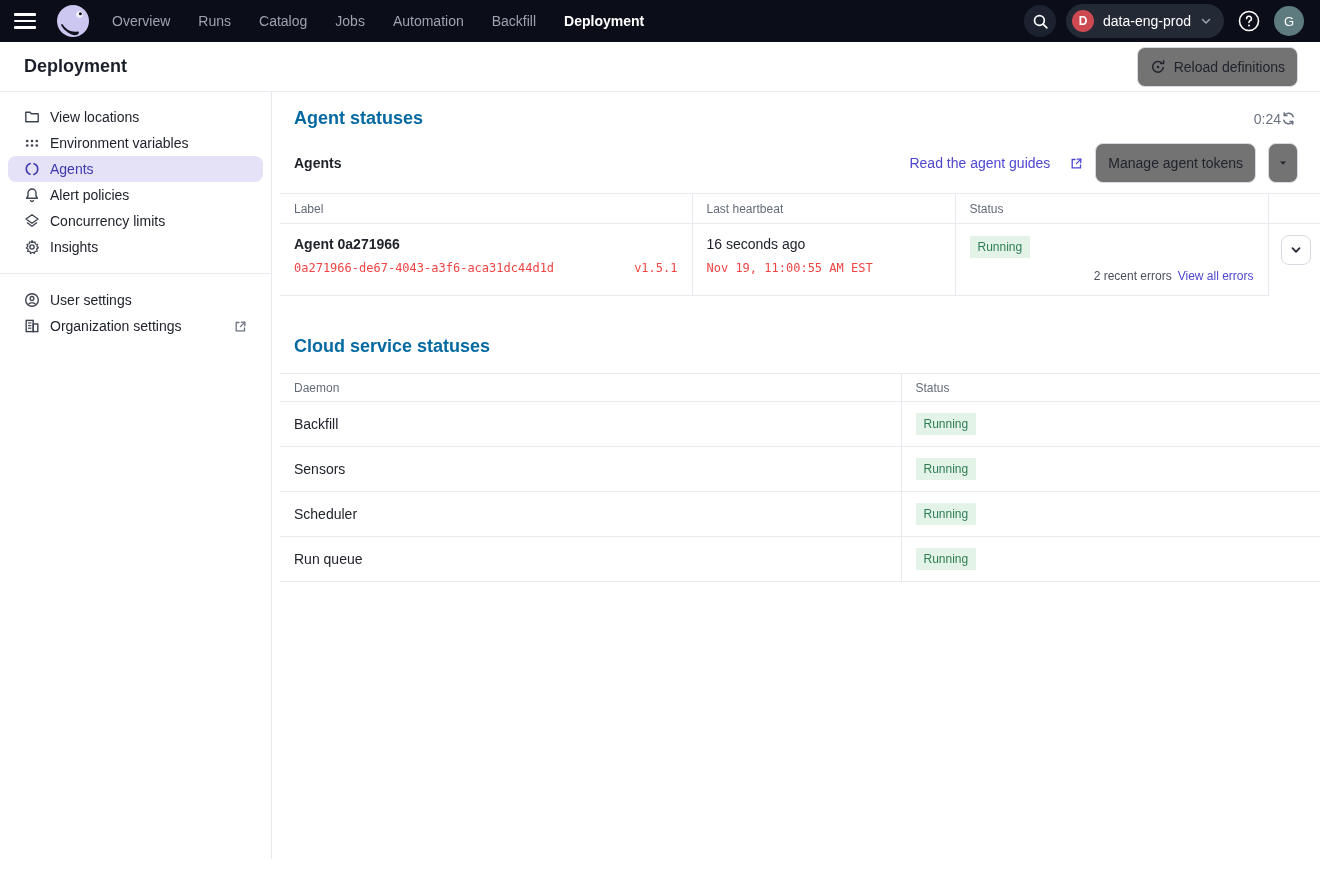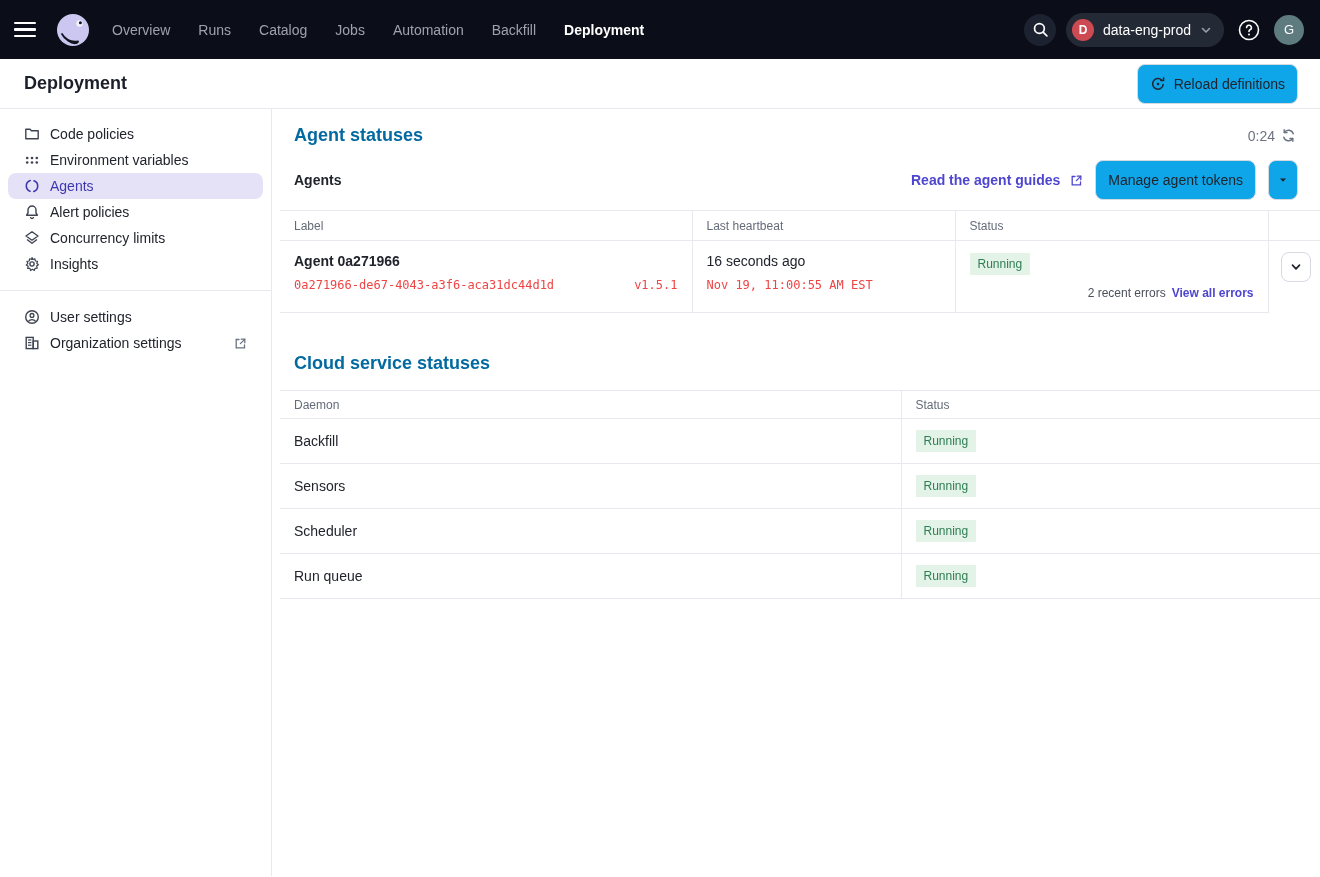--- a/index.html
+++ b/index.html
@@ -7,7 +7,7 @@
     font-family:"Liberation Sans", sans-serif; color:#21242C; }
 
   
-  .topnav { height:59px; background:#0B0E18; display:flex; align-items:center; padding:0 16px 0 14px; }
+  .topnav { height:42px; background:#0B0E18; display:flex; align-items:center; padding:0 16px 0 14px; }
   .hamburger { width:28px; height:28px; display:flex; flex-direction:column; justify-content:center; gap:4px; cursor:pointer; margin-right:12px; }
   .hamburger span { display:block; width:22px; height:2.5px; background:#fff; border-radius:1px; }
   .logo { width:38px; height:38px; margin-right:20px; cursor:pointer; }

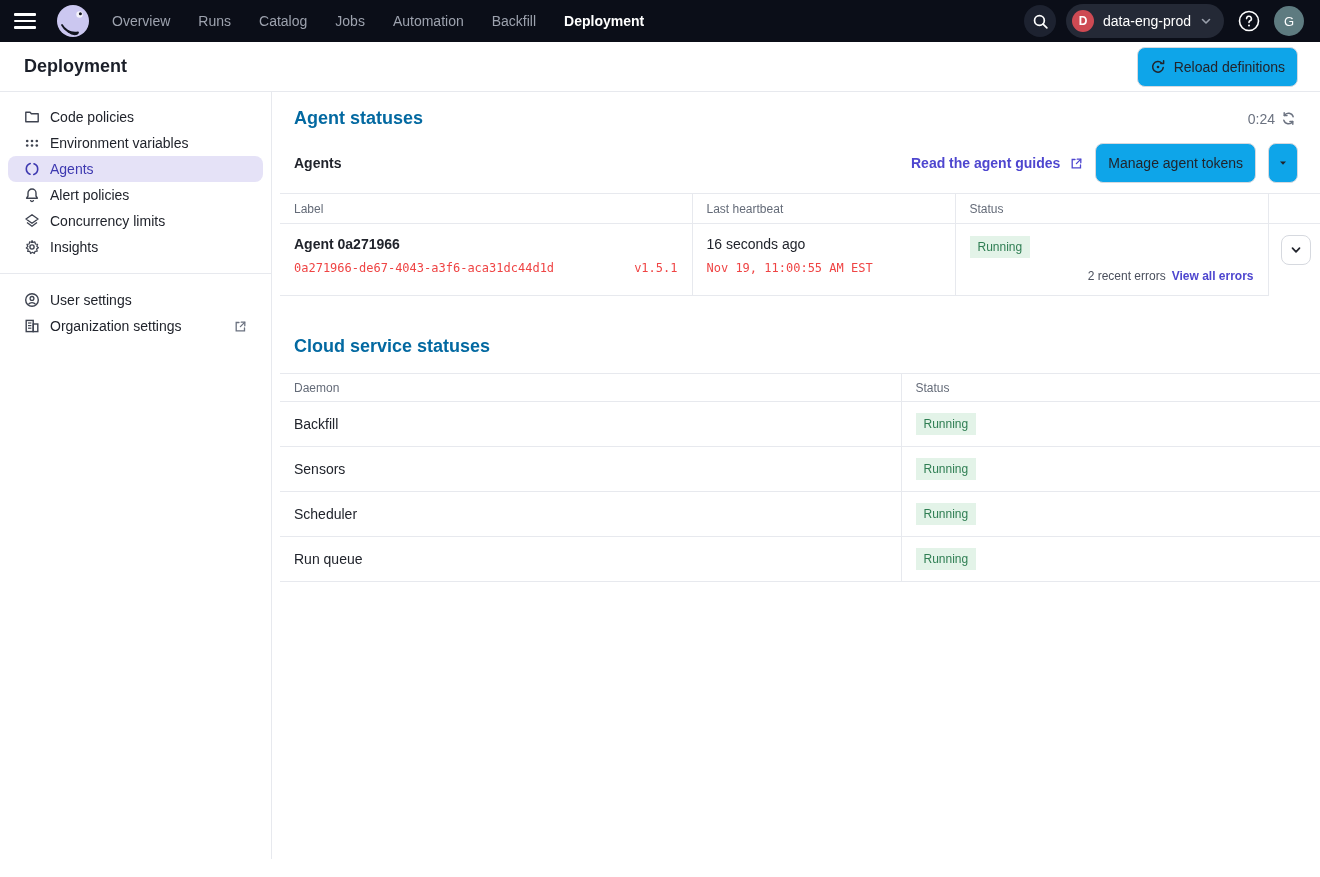--- a/index.html
+++ b/index.html
@@ -25,7 +25,7 @@
   
   .page-header { height:50px; display:flex; align-items:center; justify-content:space-between; padding:0 22px 0 24px; border-bottom:1px solid #E7E9EE; }
   .page-title { font-size:18px; font-weight:700; color:#1B1F29; }
-  .btn { display:inline-flex; align-items:center; gap:8px; height:40px; padding:0 12px; border:1px solid #D6D9DF; border-radius:8px; background:#0ea5e9; font-size:14px; color:#21242C; cursor:pointer; font-family:inherit; }
+  .btn { display:inline-flex; align-items:center; gap:8px; height:40px; padding:0 12px; border:1px solid #D6D9DF; border-radius:8px; background:#737373; font-size:14px; color:#21242C; cursor:pointer; font-family:inherit; }
 
   
   .layout { display:flex; height:767px; }

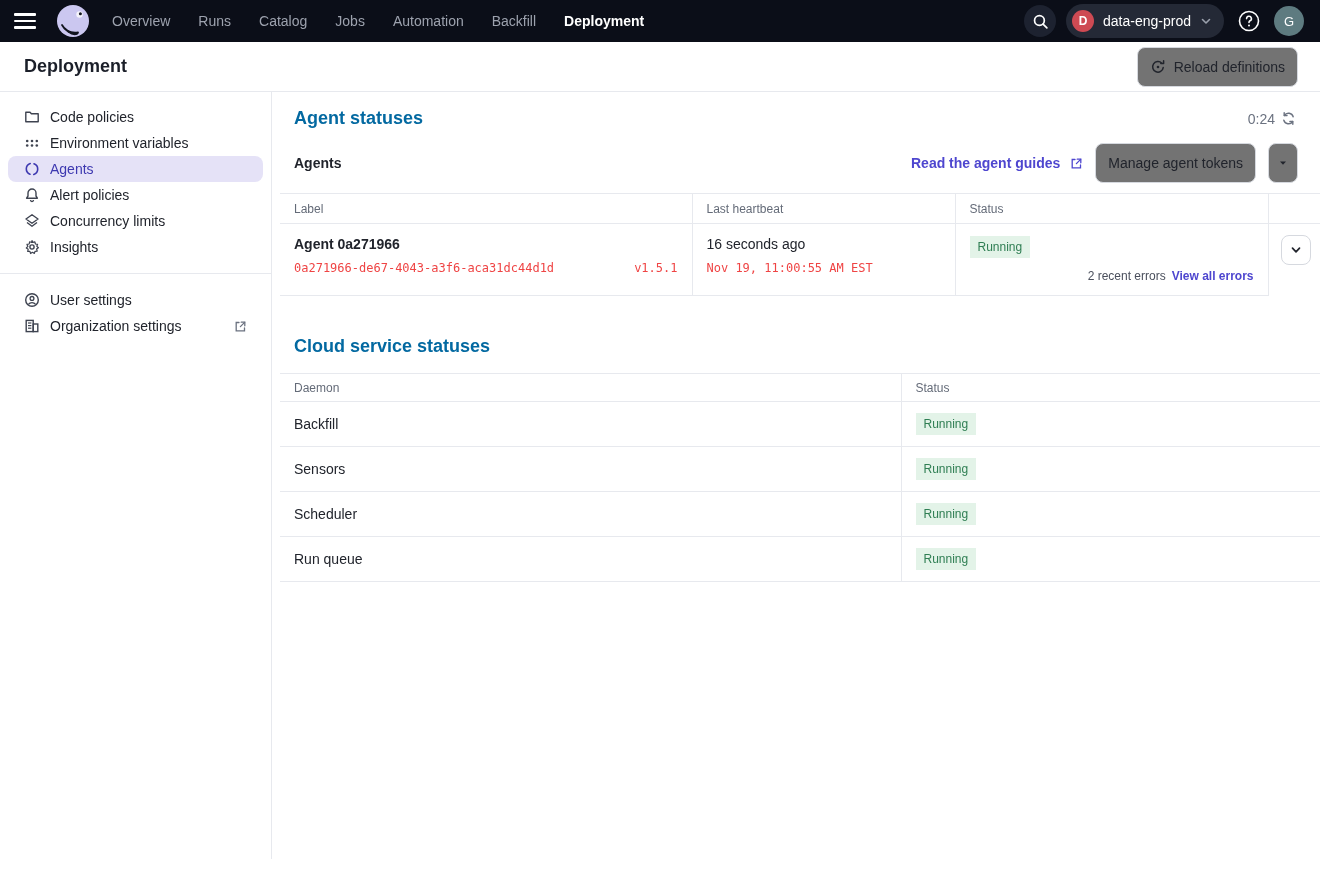--- a/index.html
+++ b/index.html
@@ -139,7 +139,7 @@
       <svg width="16" height="16" viewBox="0 0 16 16">
         <path d="M1.8 3.2 h4.2 l1.4 1.6 h6.8 v8 h-12.4 z" fill="none" stroke="currentColor" stroke-width="1.4" stroke-linejoin="round"></path>
       </svg>
-      <span>Code policies</span>
+      <span>View locations</span>
     </div>
     <div class="side-item">
       <svg width="16" height="16" viewBox="0 0 16 16">

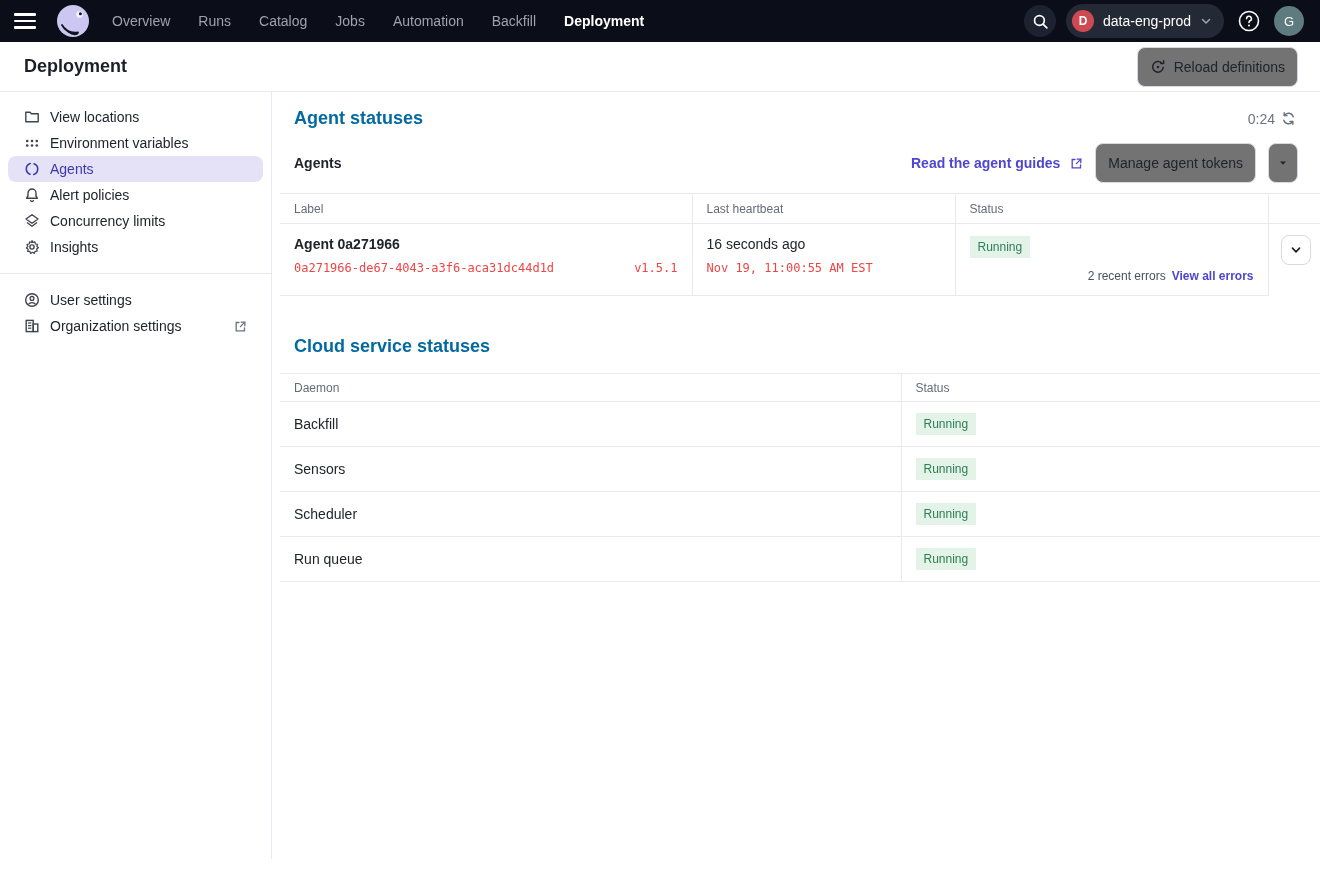--- a/index.html
+++ b/index.html
@@ -40,7 +40,7 @@
   .main { flex:1; padding-left:8px; overflow:hidden; }
   .title-row { display:flex; align-items:center; justify-content:space-between; margin:16px 24px 0 14px; }
   .section-title { font-size:18px; font-weight:700; color:#0369a1; }
-  .countdown { display:flex; align-items:center; gap:6px; color:#6B7280; font-size:14px; }
+  .countdown { display:flex; align-items:center; color:#6B7280; font-size:14px; }
   .toolbar-row { display:flex; align-items:center; justify-content:space-between; margin:14px 22px 10px 14px; }
   .toolbar-left { font-size:14px; font-weight:700; color:#21242C; }
   .toolbar-right { display:flex; align-items:center; gap:12px; }

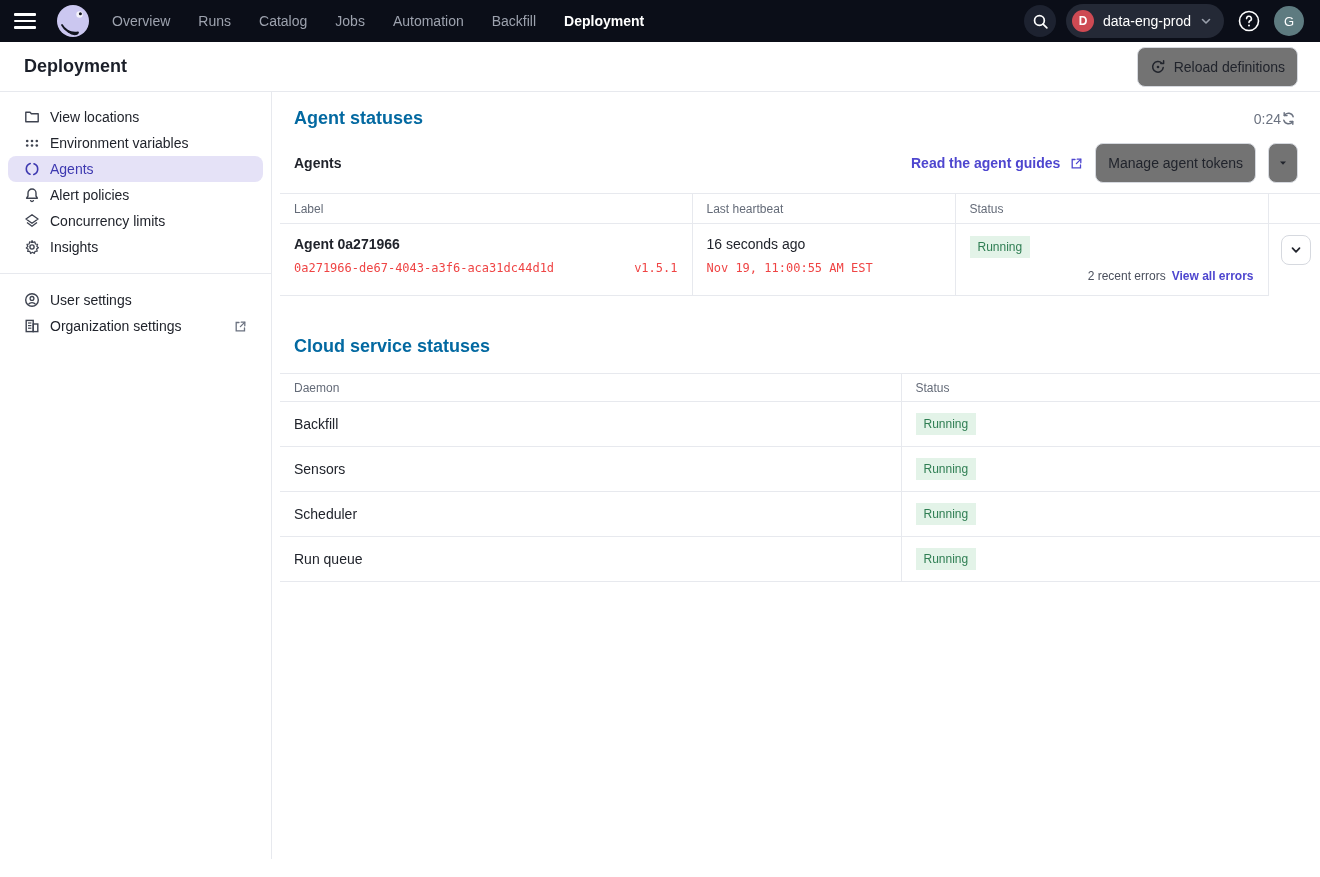--- a/index.html
+++ b/index.html
@@ -44,7 +44,7 @@
   .toolbar-row { display:flex; align-items:center; justify-content:space-between; margin:14px 22px 10px 14px; }
   .toolbar-left { font-size:14px; font-weight:700; color:#21242C; }
   .toolbar-right { display:flex; align-items:center; gap:12px; }
-  .link { color:#4E46CF; font-size:14px; text-decoration:none; display:inline-flex; align-items:center; gap:10px; cursor:pointer;font-weight:bold; }
+  .link { color:#4E46CF; font-size:14px; text-decoration:none; display:inline-flex; align-items:center; gap:20px; cursor:pointer; }
   .caret-btn { width:30px; justify-content:center; padding:0; }
 
   

